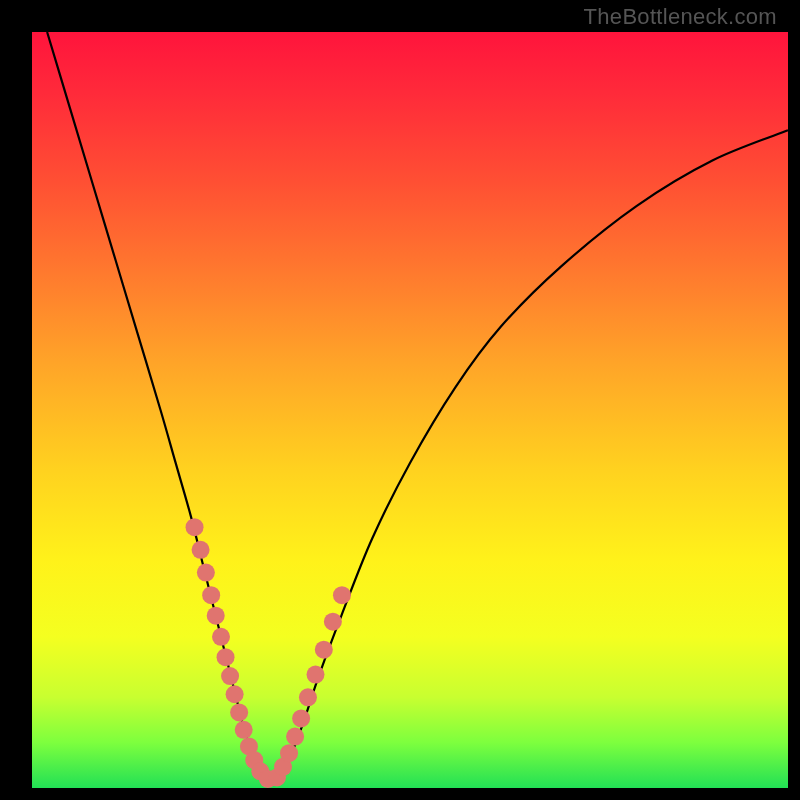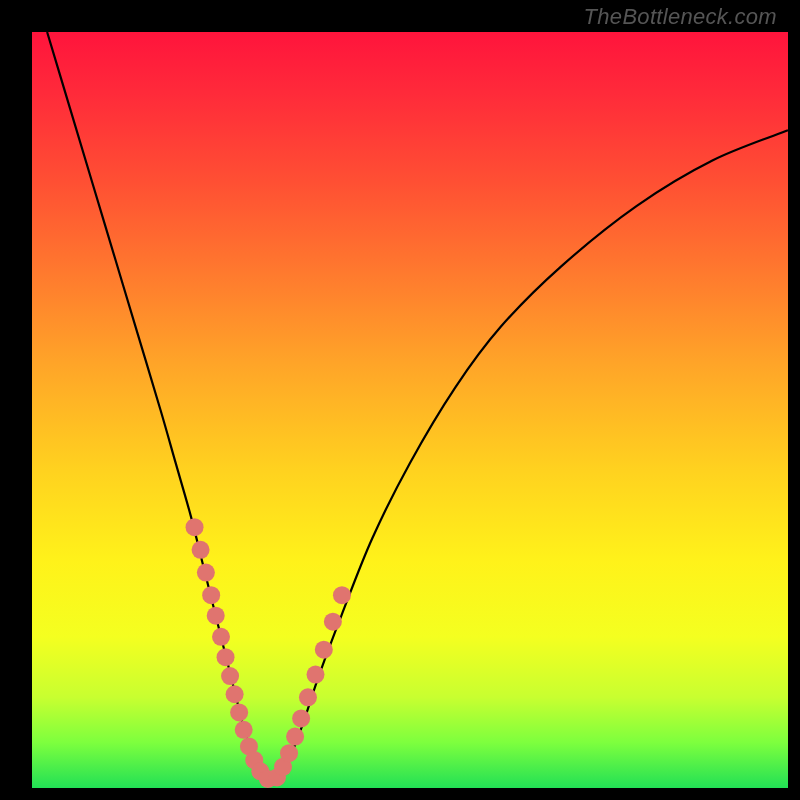--- a/index.html
+++ b/index.html
@@ -16,7 +16,6 @@
     left: 0; top: 0;
     width: 787px; height: 800px;
     background: #000;
-    font-style: italic;
   }
   .plot {
     position: absolute;

